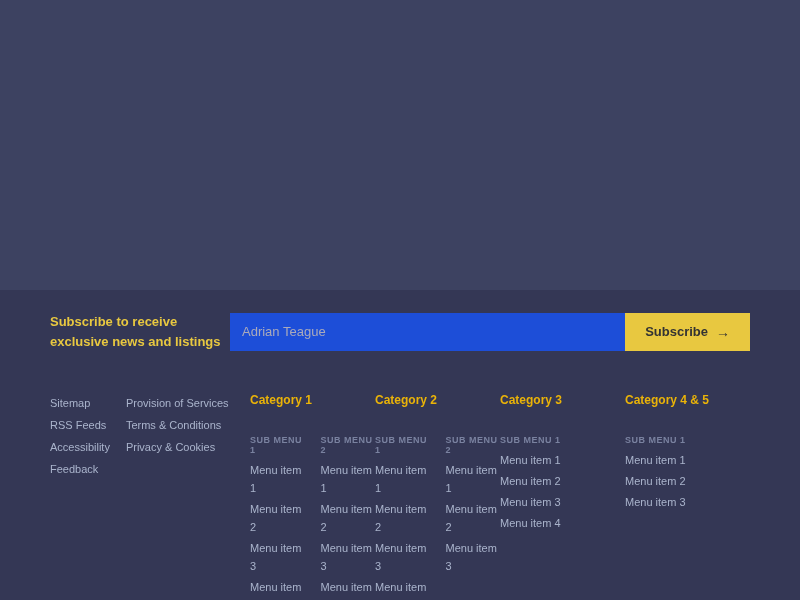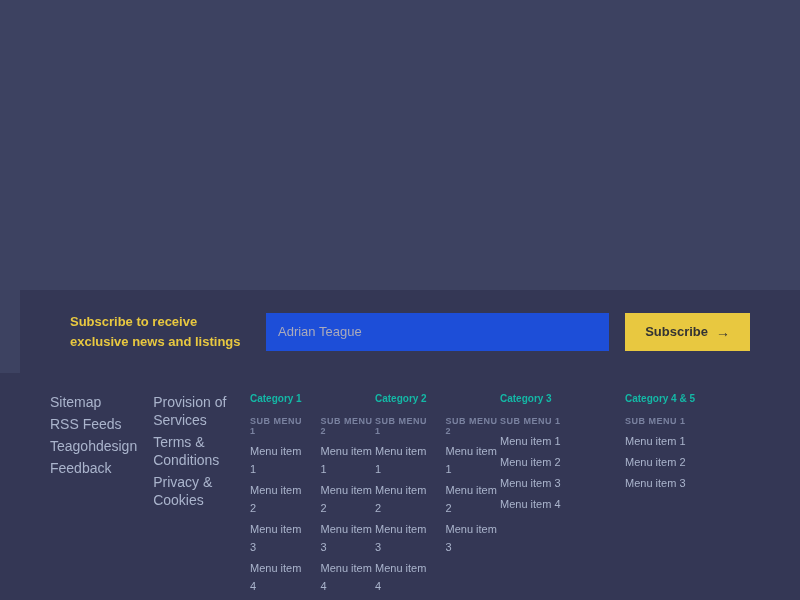--- a/index.html
+++ b/index.html
@@ -22,8 +22,6 @@
       padding: 22px 50px;
       display: flex;
       align-items: center;
-      gap: 16px;
-      margin-left: 20px;
     }
 
     .subscribe-text {

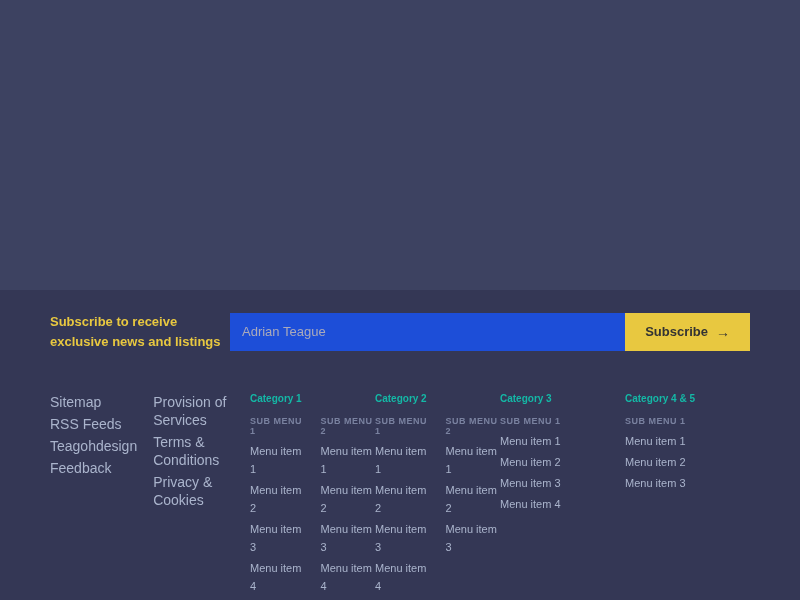--- a/index.html
+++ b/index.html
@@ -90,7 +90,7 @@
     .footer-col-links a {
       color: #aab4cc;
       text-decoration: none;
-      font-size: 14px;
+      font-size: 11px;
     }
 
     .sub-menu-section {

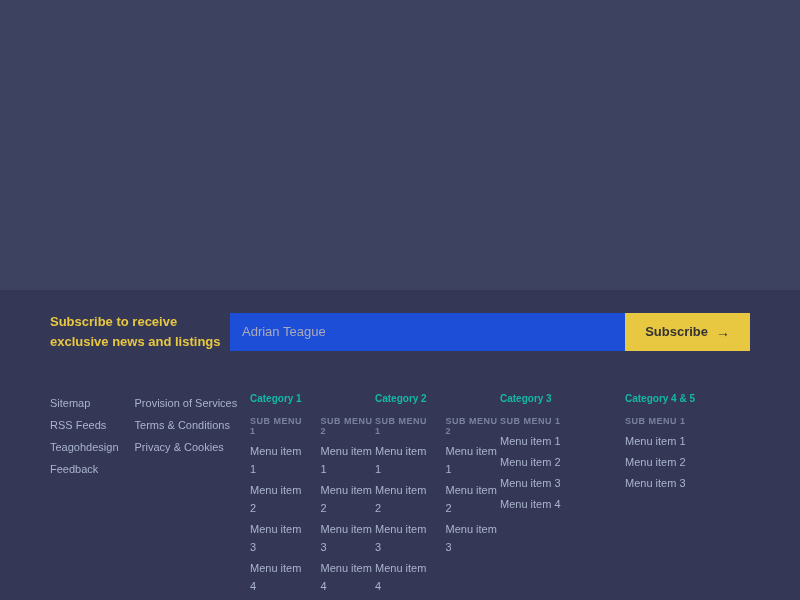--- a/index.html
+++ b/index.html
@@ -127,10 +127,10 @@
     }
 
     .cat-col-header {
-      font-size: 10px;
-      font-weight: bold;
-      color: #14b8a6;
-      margin-bottom: 12px;
+      font-size: 12px;
+      font-weight: bold;
+      color: #eab308;
+      margin-bottom: 28px;
     }
 
     .cat-sub-cols {

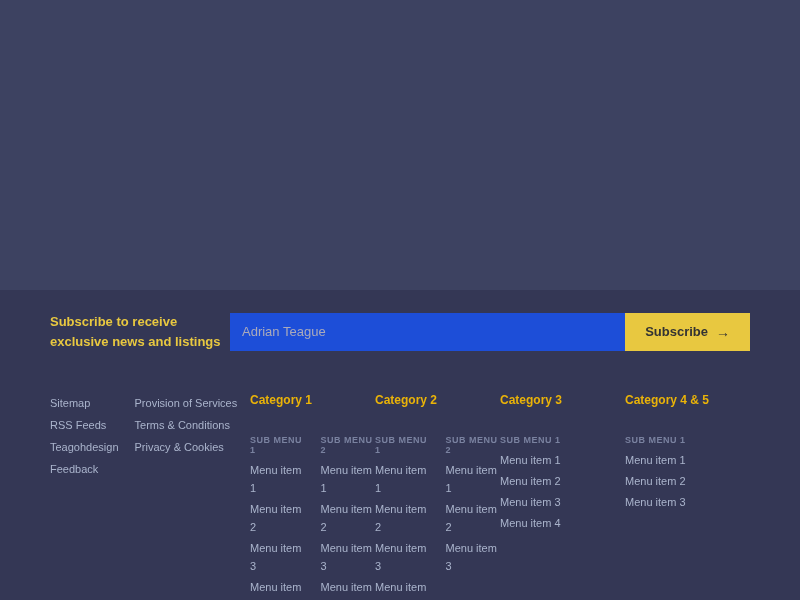--- a/index.html
+++ b/index.html
@@ -163,7 +163,7 @@
       <ul class="footer-col-links">
         <li><a href="#">Sitemap</a></li>
         <li><a href="#">RSS Feeds</a></li>
-        <li><a href="#">Teagohdesign</a></li>
+        <li><a href="#">Accessibility</a></li>
         <li><a href="#">Feedback</a></li>
       </ul>
       <ul class="footer-col-links">

